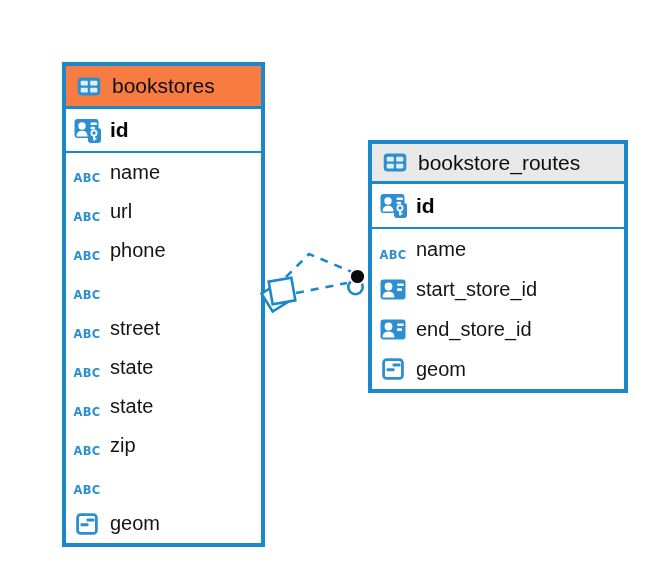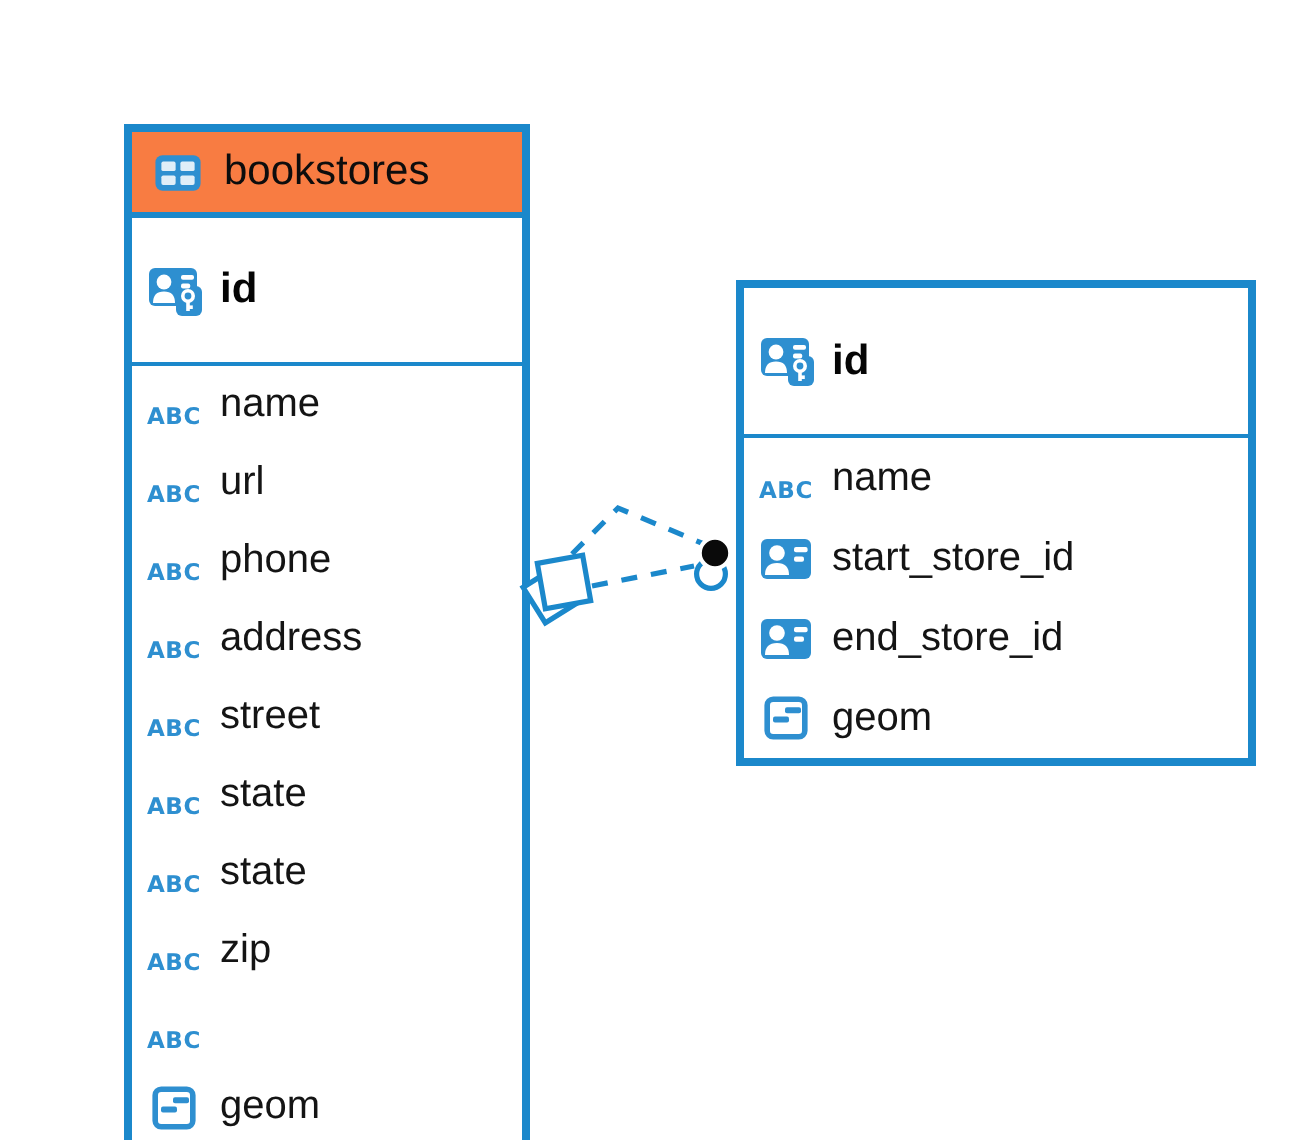--- a/index.html
+++ b/index.html
@@ -31,7 +31,7 @@
 
   .idrow{
     display:flex;align-items:center;gap:8px;
-    padding:15px 6px;
+    padding:0 6px;
     border-bottom:2px solid #1b88cb;
     font-size:21px;font-weight:700;color:#050505;
   }

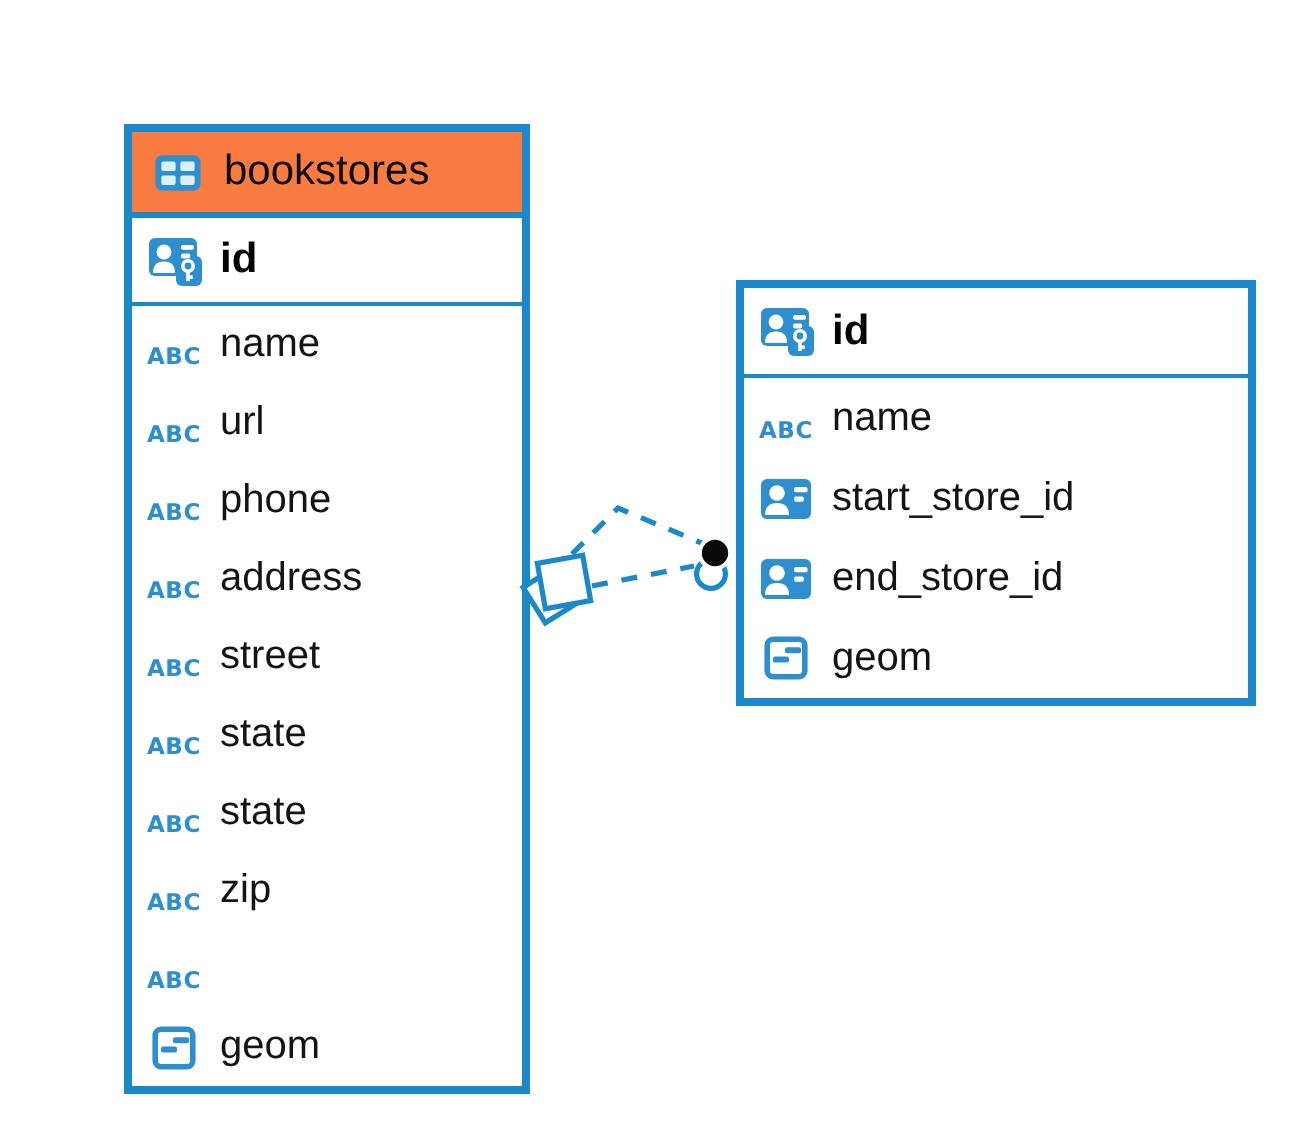--- a/index.html
+++ b/index.html
@@ -179,6 +179,14 @@
   </div>
 
   <div class="erd-table" id="tbl-routes">
+    <div class="thead">
+      <span class="icw">
+        <svg width="24" height="19">
+            <use href="#icon-table"></use>
+          </svg>
+      </span>
+      <span>bookstore_routes</span>
+    </div>
     <div class="idrow">
       <span class="icw">
         <svg width="27" height="25">

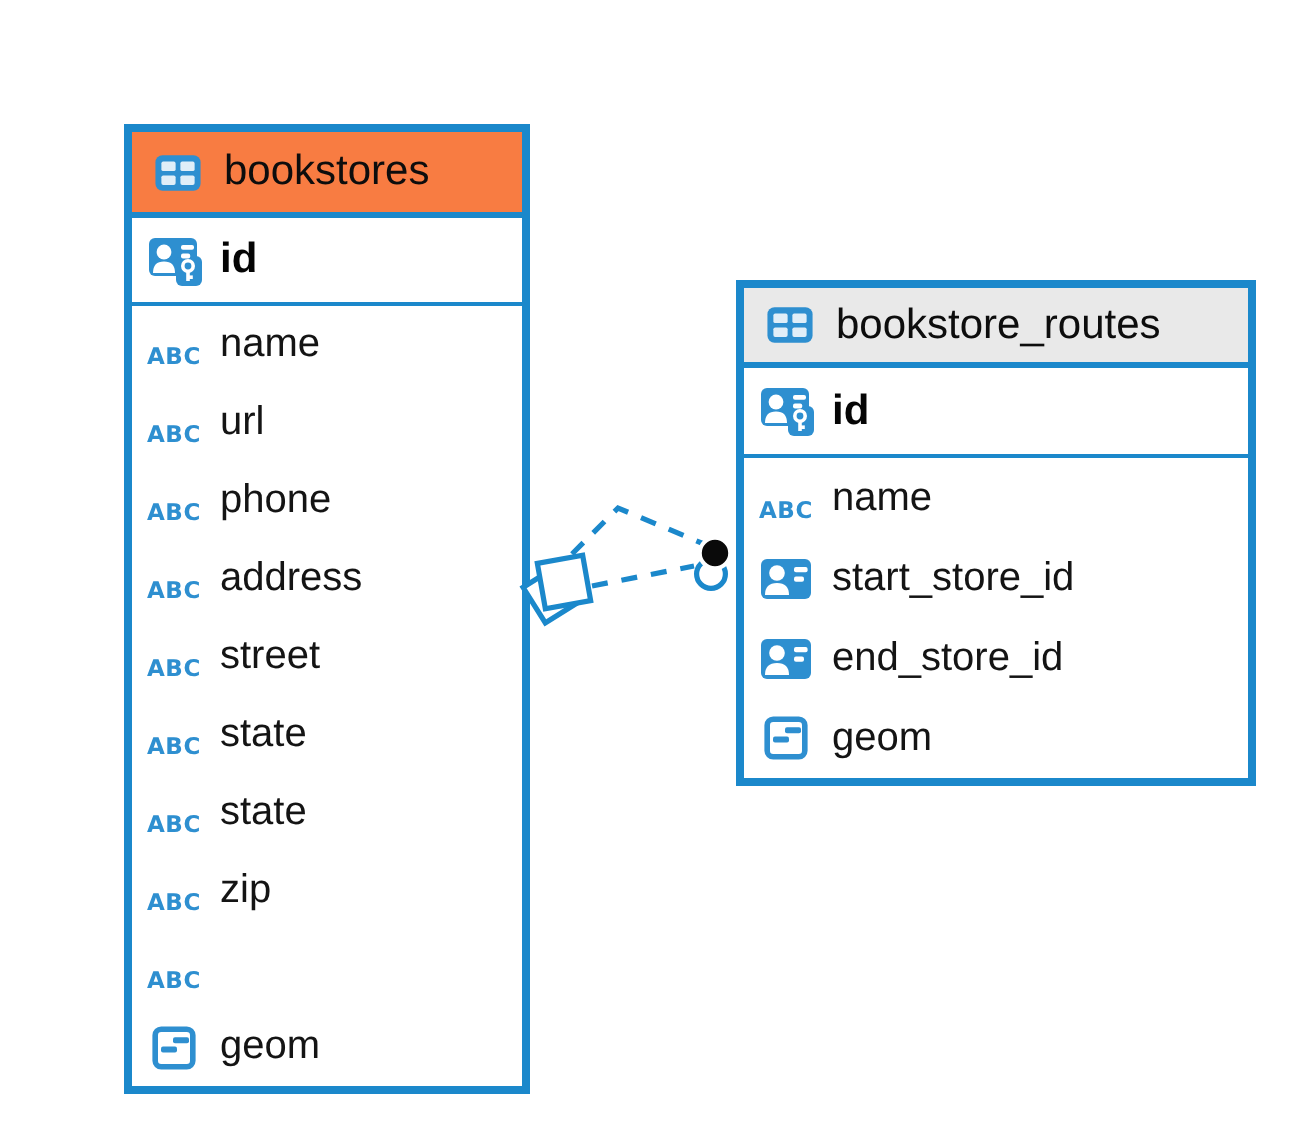--- a/index.html
+++ b/index.html
@@ -137,7 +137,6 @@
       <span class="icw">
           <span class="abc">ABC</span>
         </span>
-      <span>address</span>
     </div>
     <div class="crow">
       <span class="icw">

